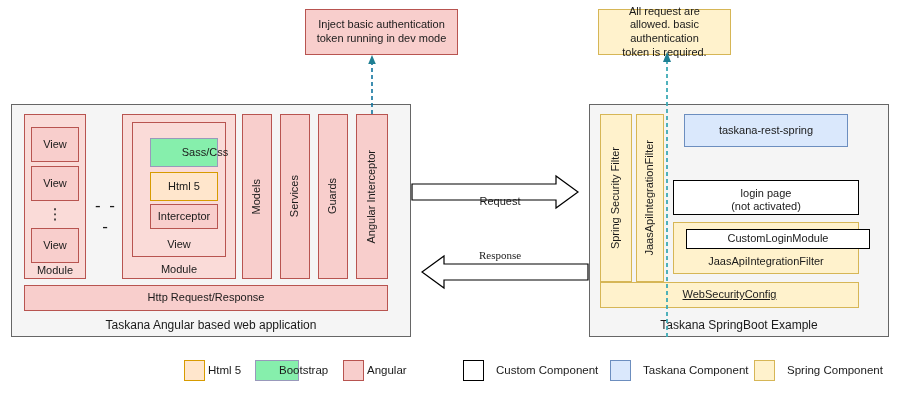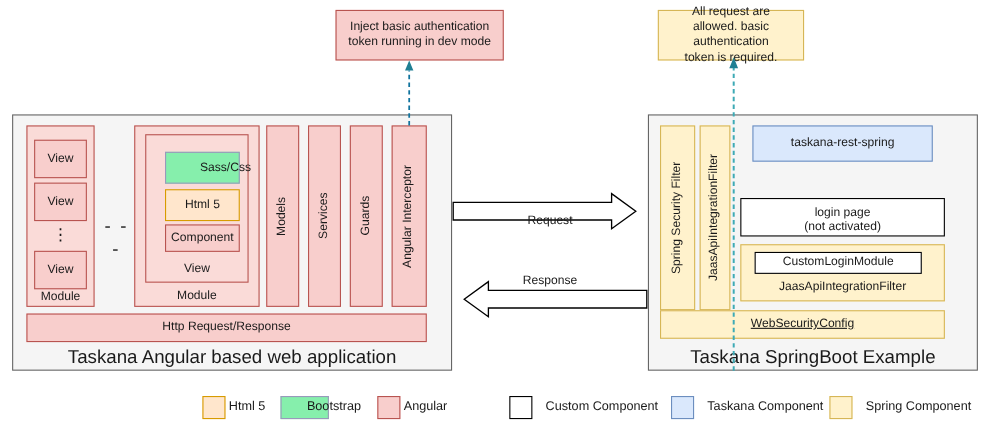--- a/index.html
+++ b/index.html
@@ -95,7 +95,7 @@
   <span>Html 5</span>
 </div>
 <div class="abs ctr angular" style="left:150px; top:204px; width:68px; height:25px;">
-  <span>Component</span>
+  <span>Interceptor</span>
 </div>
 <div class="abs ctr" style="left:132px; top:236px; width:94px; height:18px;">
   <span>View</span>

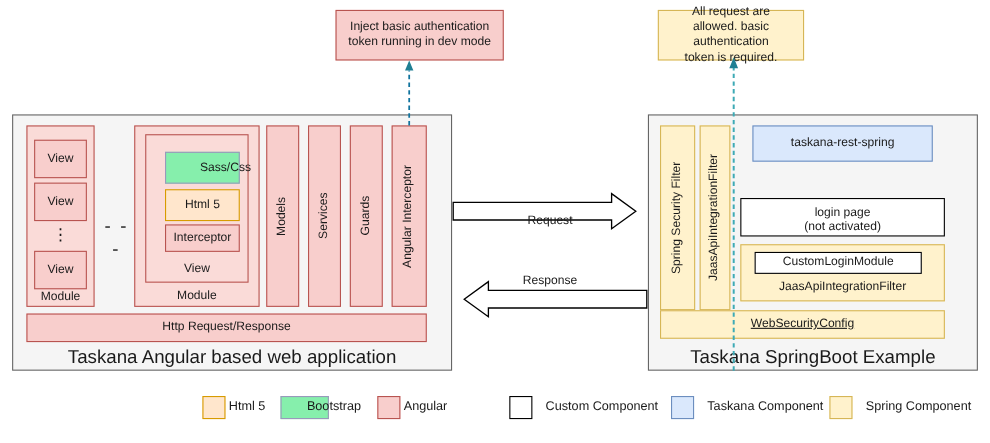--- a/index.html
+++ b/index.html
@@ -144,7 +144,7 @@
 </div>
 
 <div class="abs spring" style="left:673px; top:222px; width:186px; height:52px;"></div>
-<div class="abs ctr custom" style="left:686px; top:229px; width:152px; height:20px;">
+<div class="abs ctr custom" style="left:686px; top:229px; width:184px; height:20px;">
   <span>CustomLoginModule</span>
 </div>
 <div class="abs ctr" style="left:673px; top:253px; width:186px; height:18px;">

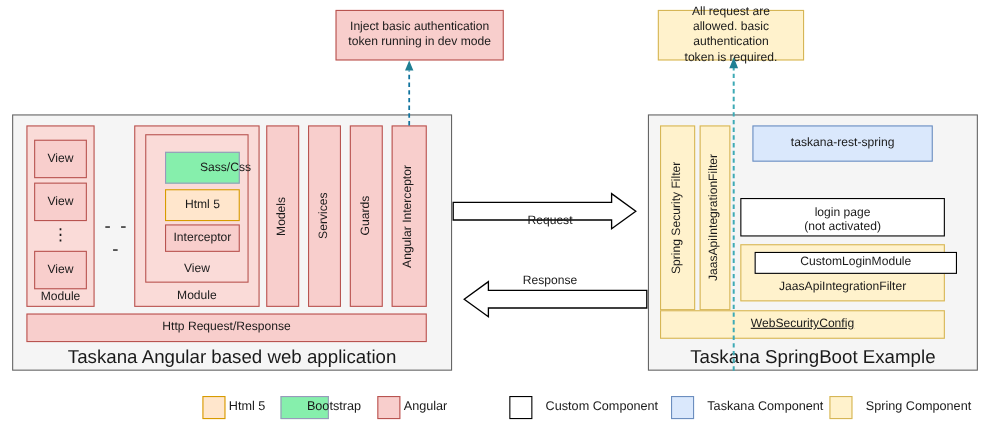--- a/index.html
+++ b/index.html
@@ -183,7 +183,7 @@
 <div class="abs ctr" style="left:440px; top:168px; width:120px; height:16px;margin-top:26px;">
   <span>Request</span>
 </div>
-<div class="abs ctr" style="left:440px; top:248px; width:120px; height:16px;">
+<div class="abs ctr" style="left:440px; top:248px; width:120px; height:16px;font-family:Liberation Serif, serif;">
   <span>Response</span>
 </div>
 

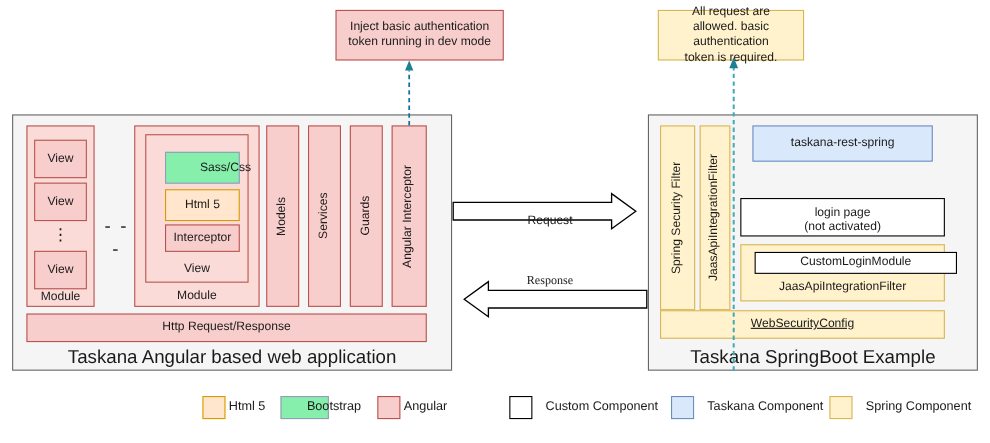--- a/index.html
+++ b/index.html
@@ -42,7 +42,7 @@
   .custom   { background: #ffffff; border: 1px solid #000000; }
   .panel    { background: #f5f5f5; border: 1px solid #666666; }
 
-  .caption { font-size: 17px; color: #1a1a1a; }
+  .caption { font-size: 12px; color: #1a1a1a; }
   .note-a { background:#f8cecc; border:1px solid #b85450; }
   .note-s { background:#fff2cc; border:1px solid #d6b656; }
 

